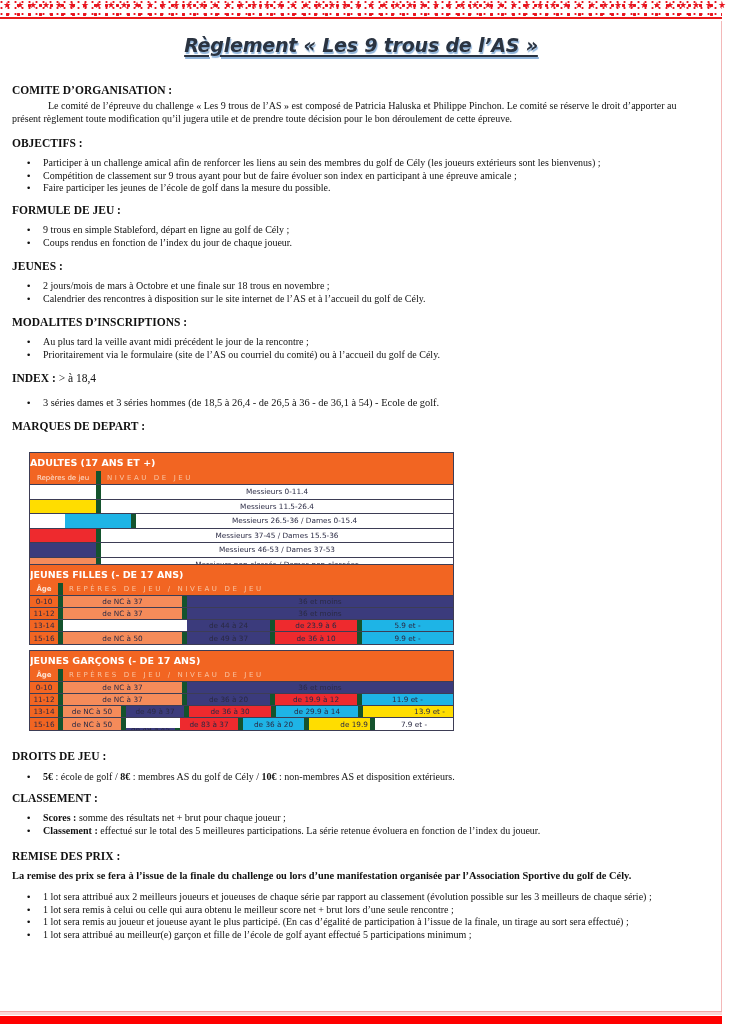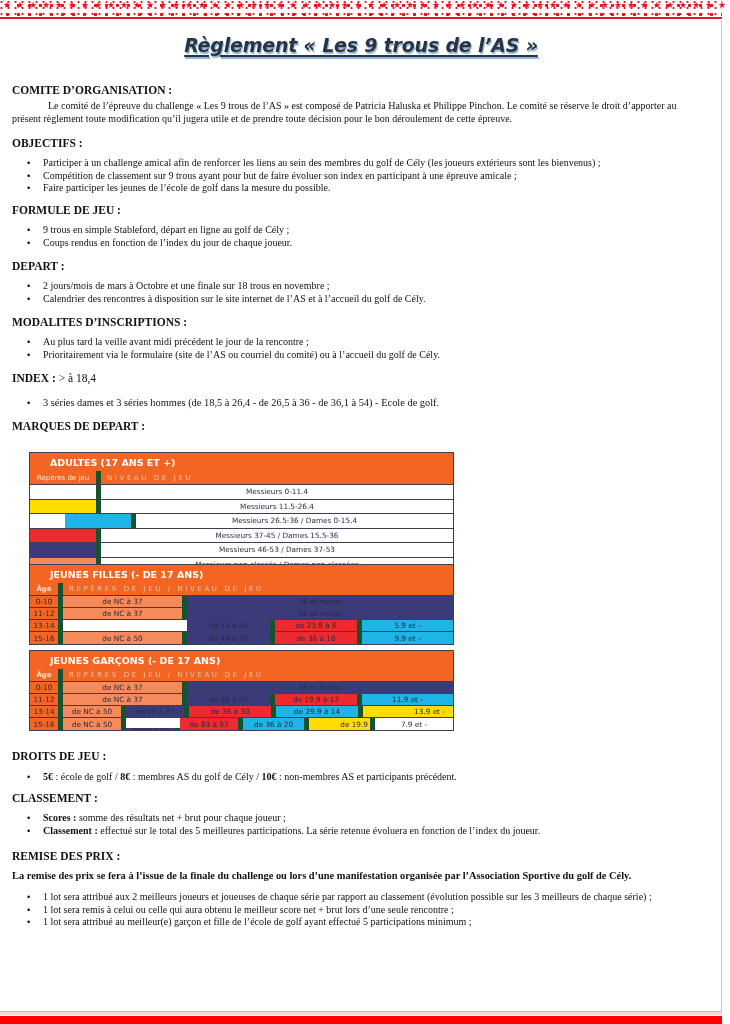--- a/index.html
+++ b/index.html
@@ -150,7 +150,7 @@
   <li> Coups rendus en fonction de l’index du jour de chaque joueur.</li>
 </ul>
 
-<div class="section-head" style="top:260px">DEPART :</div>
+<div class="section-head" style="top:260px">JEUNES :</div>
 <ul class="bullets" style="top:280px">
   <li>2 jours/mois de mars à Octobre et une finale sur 18 trous en novembre ;</li>
   <li>Calendrier des rencontres à disposition sur le site internet de l’AS et à l’accueil du golf de Cély.</li>

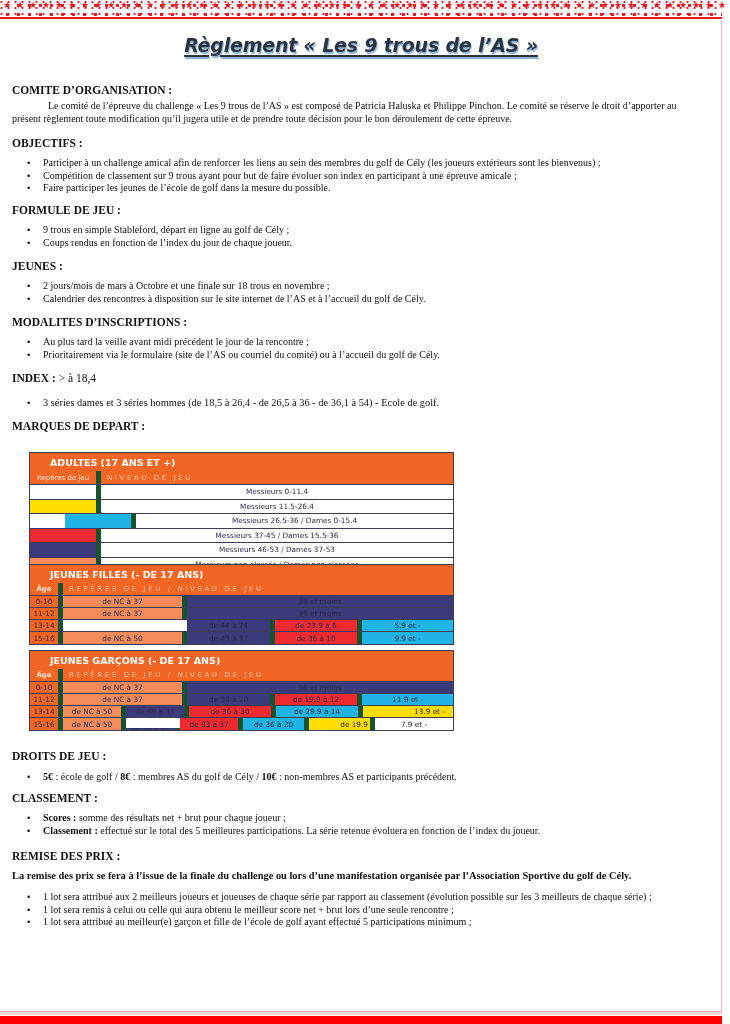--- a/index.html
+++ b/index.html
@@ -58,7 +58,7 @@
   .tbl .trow:last-child { border-bottom: none; }
   .tbl .cell { display: flex; align-items: center; justify-content: center; font-size: 7.3px; color: #2a2a44; border-right: 5px solid #14532d; white-space: nowrap; overflow: hidden; }
   .tbl .cell:last-child { border-right: none; }
-  .tbl .head-title { height: 18px; background: #f26522; color: #fff; font-weight: bold; font-size: 9.5px; padding-left: 20px; justify-content: flex-start; border-right: none; width: 100%; }
+  .tbl .head-title { height: 18px; background: #f26522; color: #fff; font-weight: bold; font-size: 9.5px; padding-left: 0; justify-content: flex-start; border-right: none; width: 100%; }
   .tbl .head-sub { background: #f26522; color: #fde3d2; font-size: 7px; }
   .tbl .head-sub.spaced { letter-spacing: 2.6px; justify-content: flex-start; padding-left: 6px; color: #f8c3a2; }
   .c-white { background: #ffffff; color: #2a2a44; }

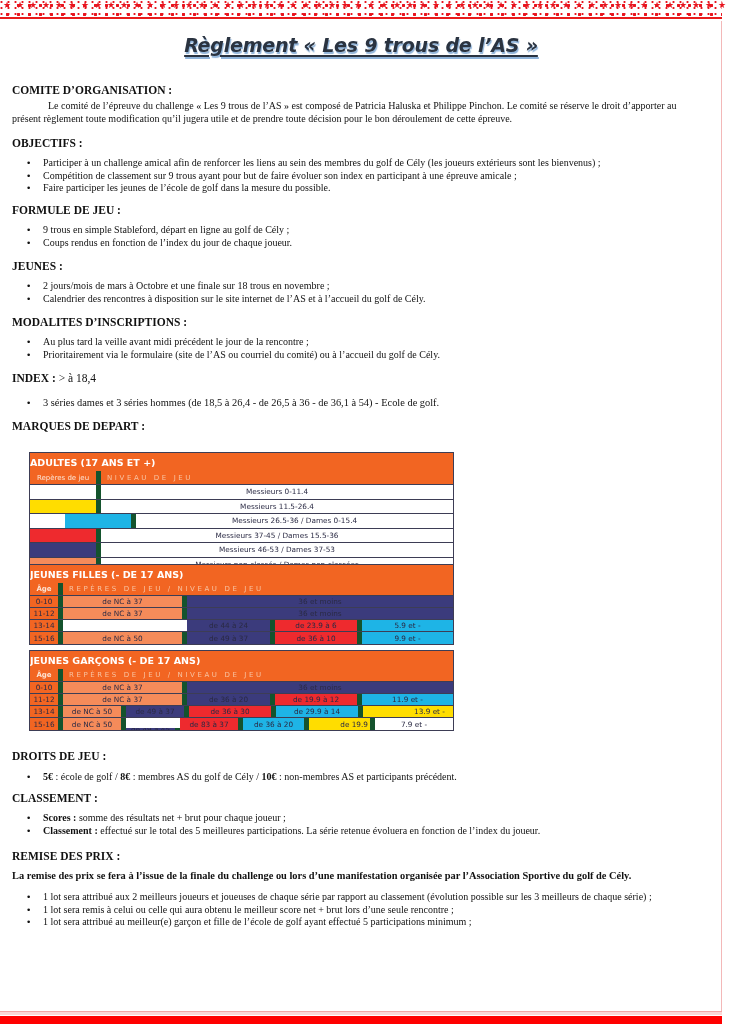--- a/index.html
+++ b/index.html
@@ -286,7 +286,7 @@
 
 <div class="section-head" style="top:750px">DROITS DE JEU :</div>
 <ul class="bullets" style="top:771px">
-  <li><span class="bold">5€</span><span> : école de golf / </span><span class="bold">8€</span><span> : membres AS du golf de Cély / </span><span class="bold">10€</span><span> : non-membres AS et participants précédent.</span></li>
+  <li><span class="bold">5€</span><span> : école de golf / </span><span class="bold">8€</span><span> : membres AS du golf de Cély / </span><span class="bold">10€</span><span> : non-membres AS et disposition extérieurs.</span></li>
 </ul>
 
 <div class="section-head" style="top:792px">CLASSEMENT :</div>

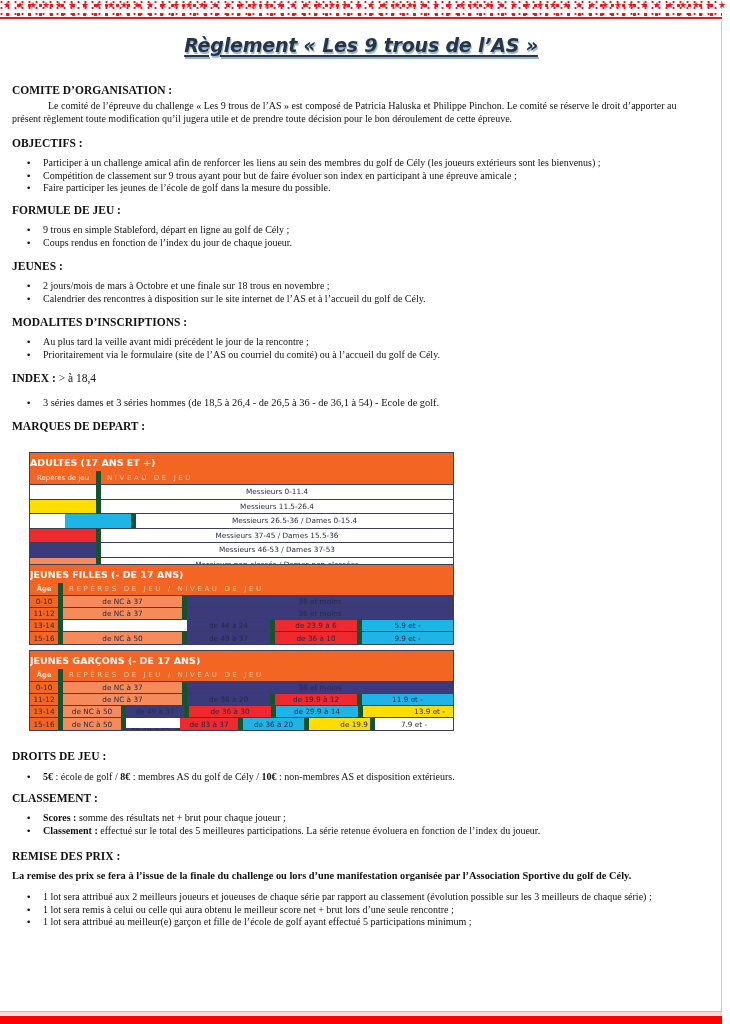--- a/index.html
+++ b/index.html
@@ -300,6 +300,7 @@
 <ul class="bullets" style="top:891px">
   <li>1 lot sera attribué aux 2 meilleurs joueurs et joueuses de chaque série par rapport au classement (évolution possible sur les 3 meilleurs de chaque série) ;</li>
   <li>1 lot sera remis à celui ou celle qui aura obtenu le meilleur score net + brut lors d’une seule rencontre ;</li>
+  <li>1 lot sera remis au joueur et joueuse ayant le plus participé. (En cas d’égalité de participation à l’issue de la finale, un tirage au sort sera effectué) ;</li>
   <li>1 lot sera attribué au meilleur(e) garçon et fille de l’école de golf ayant effectué 5 participations minimum ;</li>
 </ul>
 

